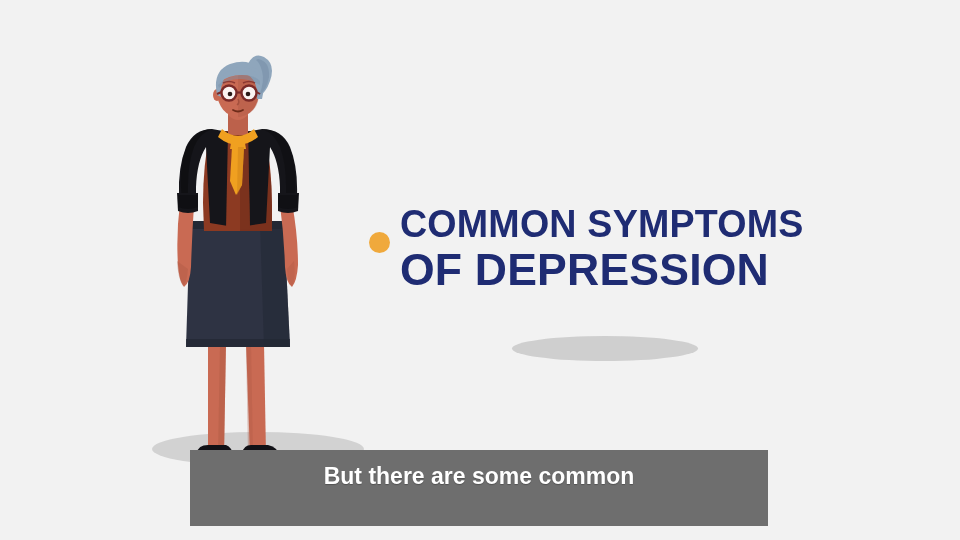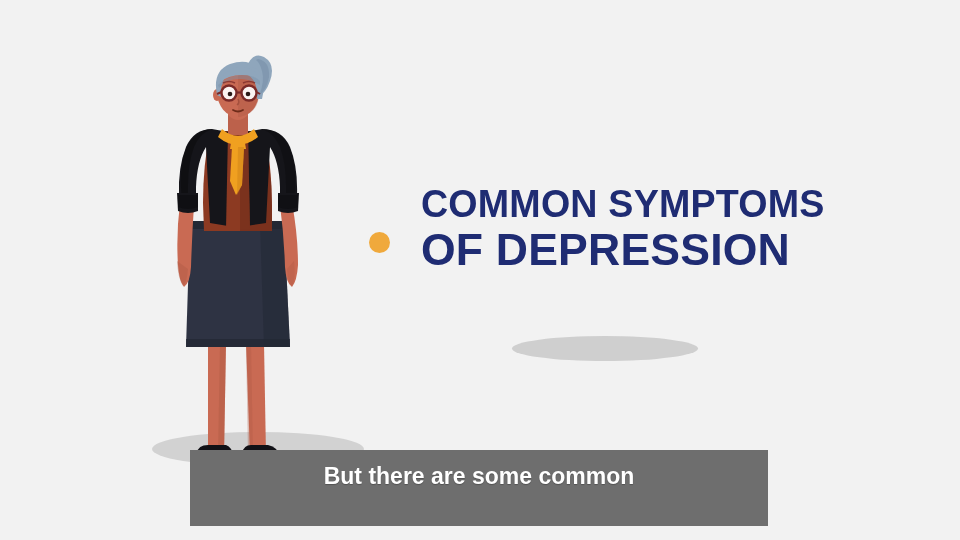--- a/index.html
+++ b/index.html
@@ -21,9 +21,8 @@
   #title-block {
     position: absolute;
     left: 400px;
-    top: 184px;
+    top: 204px;
     width: 440px;
-    margin-left: 21px;
   }
   #title-line1 {
     font-family: "Liberation Sans", sans-serif;

